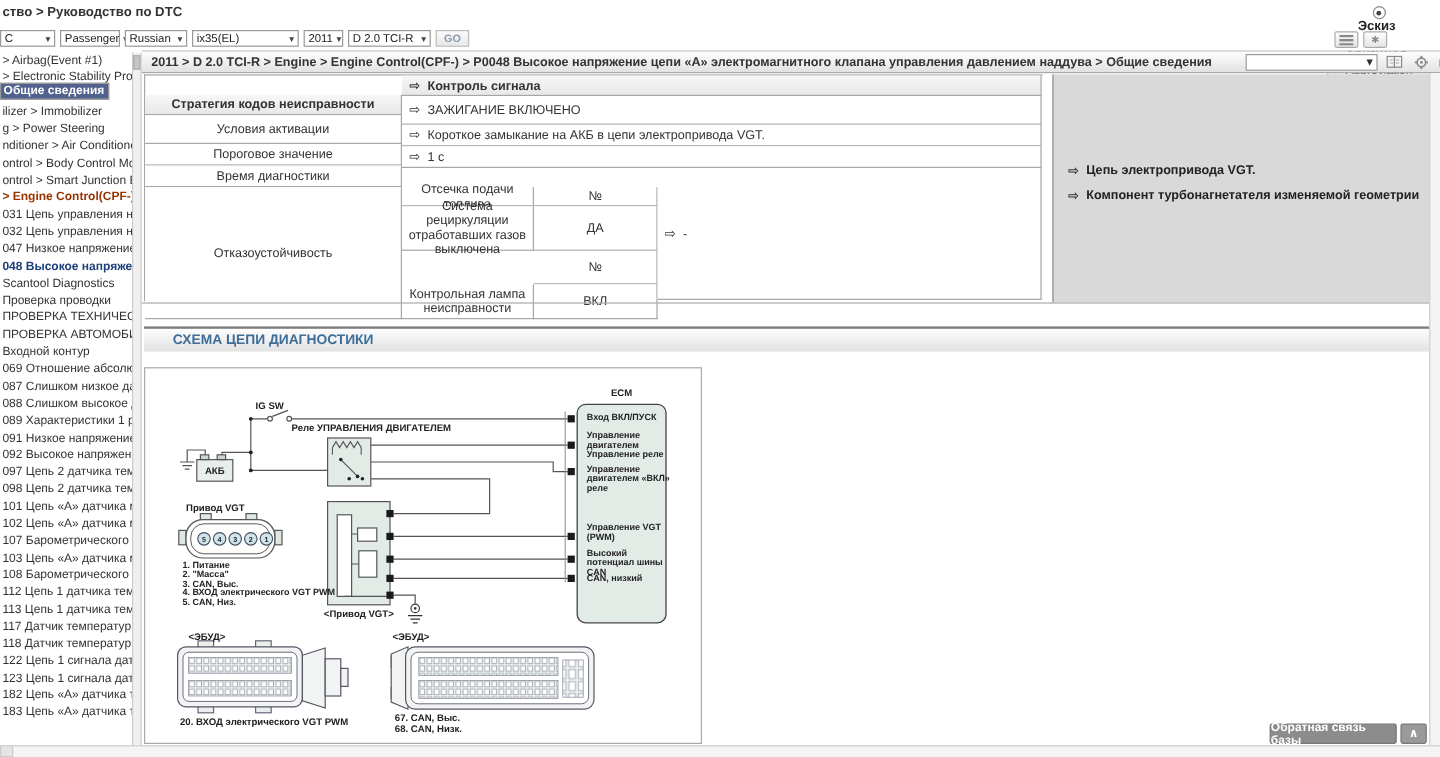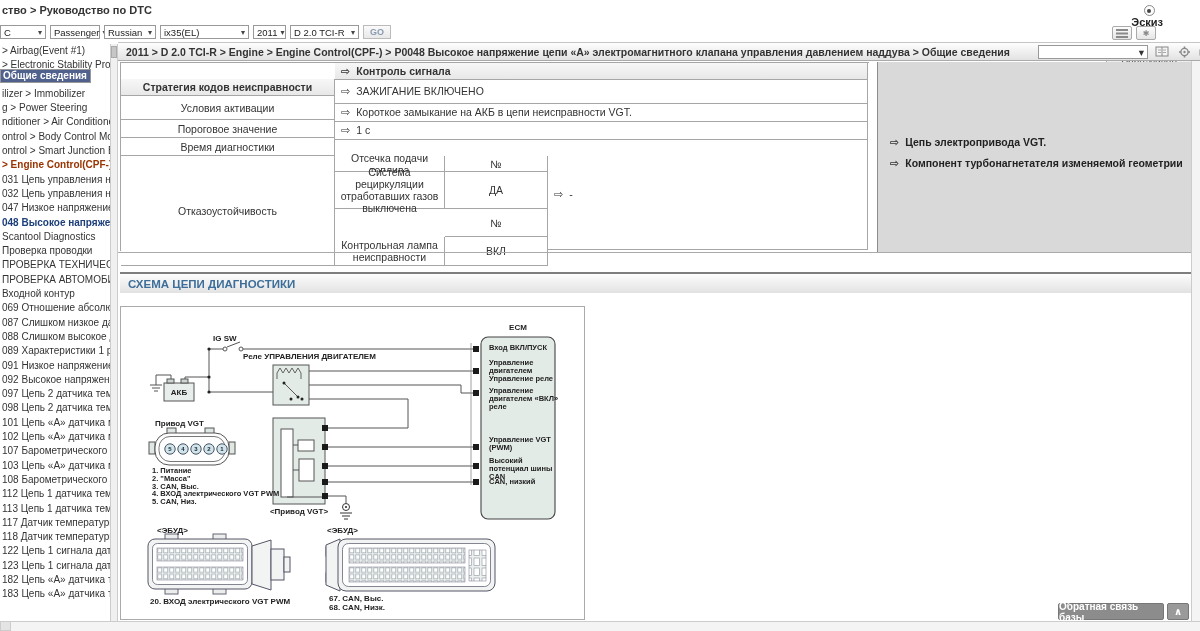--- a/index.html
+++ b/index.html
@@ -366,7 +366,7 @@
     <span class="pad">Пороговое значение</span>
     </div>
   <div class="cell" style="left:335px;top:104px;width:533px;height:18px">
-    <span class="pad"><span class="arrow">⇨</span><span>Короткое замыкание на АКБ в цепи неисправности VGT.</span></span>
+    <span class="pad"><span class="arrow">⇨</span><span>Короткое замыкание на АКБ в цепи электропривода VGT.</span></span>
     </div>
 
   <div class="cell center" style="left:121px;top:122px;width:214px;height:18px">

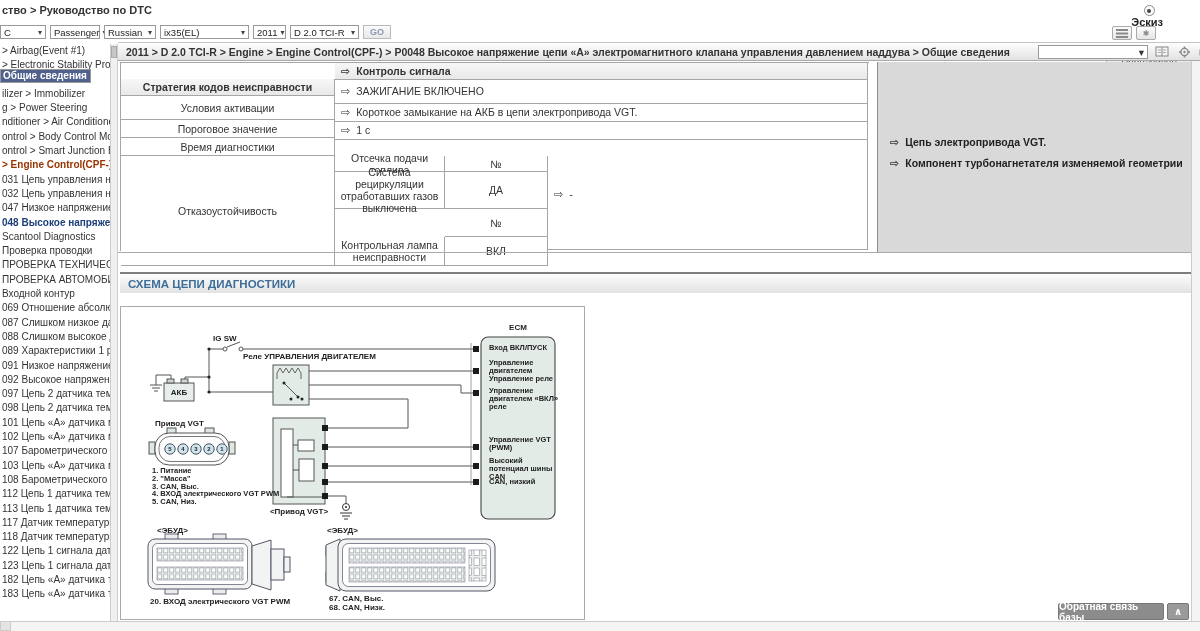--- a/index.html
+++ b/index.html
@@ -71,7 +71,7 @@
   
   .secbar { left:120px; top:272px; width:1071px; height:21px; border-top:2px solid #7e7e7e;
             background:linear-gradient(#fdfdfd,#e2e2e2); display:flex; align-items:center; }
-  .secbar span { margin-left:8px; font-size:11.5px; font-weight:bold; color:#3d6e99; }
+  .secbar span { margin-left:24px; font-size:11.5px; font-weight:bold; color:#3d6e99; }
 
   
   .diagram { left:120px; top:306px; width:465px; height:314px; border:1px solid #aaa; background:#fff; }

